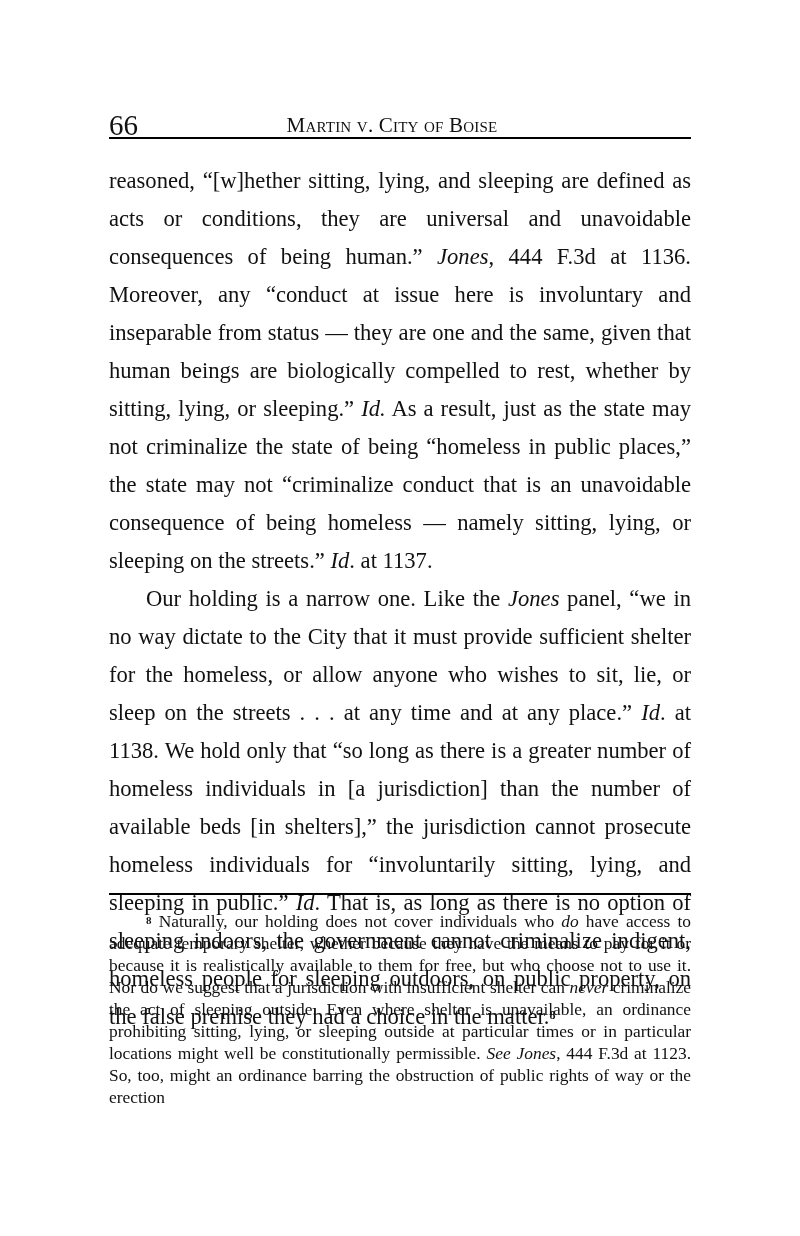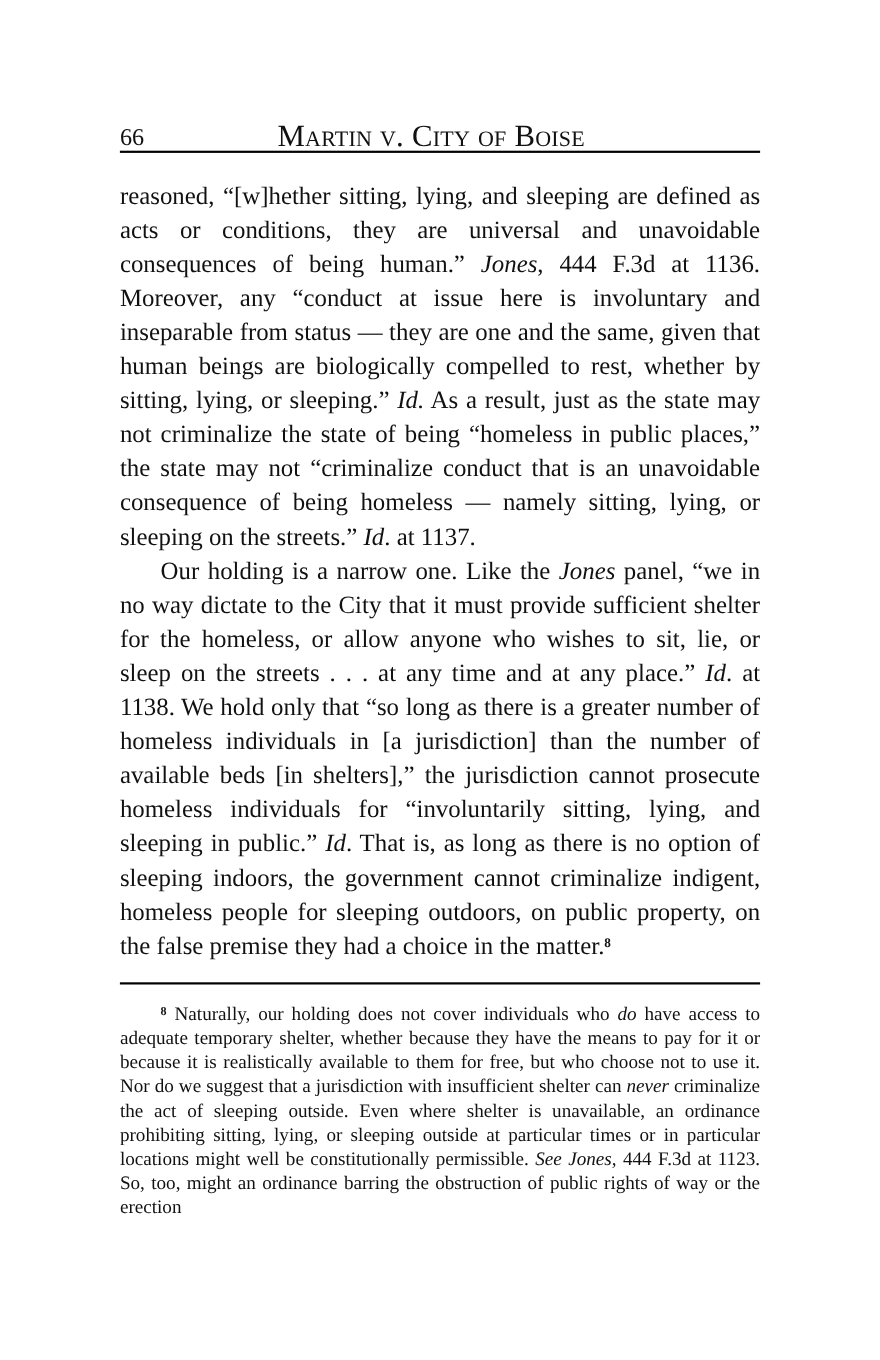--- a/index.html
+++ b/index.html
@@ -8,7 +8,7 @@
   .page { position: absolute; left: 109px; top: 0; width: 582px; }
   .running-head { position: absolute; top: 113px; left: 0; width: 582px; height: 24px;
                   border-bottom: 2px solid #000; }
-  .page-num { position: absolute; left: 0; top: 0; font-size: 22px; line-height: 24px; }
+  .page-num { position: absolute; left: 0; top: 0; font-size: 29px; line-height: 24px; }
   .case-title { position: absolute; left: 0; right: 16px; top: 0; text-align: center;
                 font-size: 28px; line-height: 24px; font-variant: small-caps; letter-spacing: 0.2px; }
   .body-text { position: absolute; top: 162px; left: 0; width: 582px;

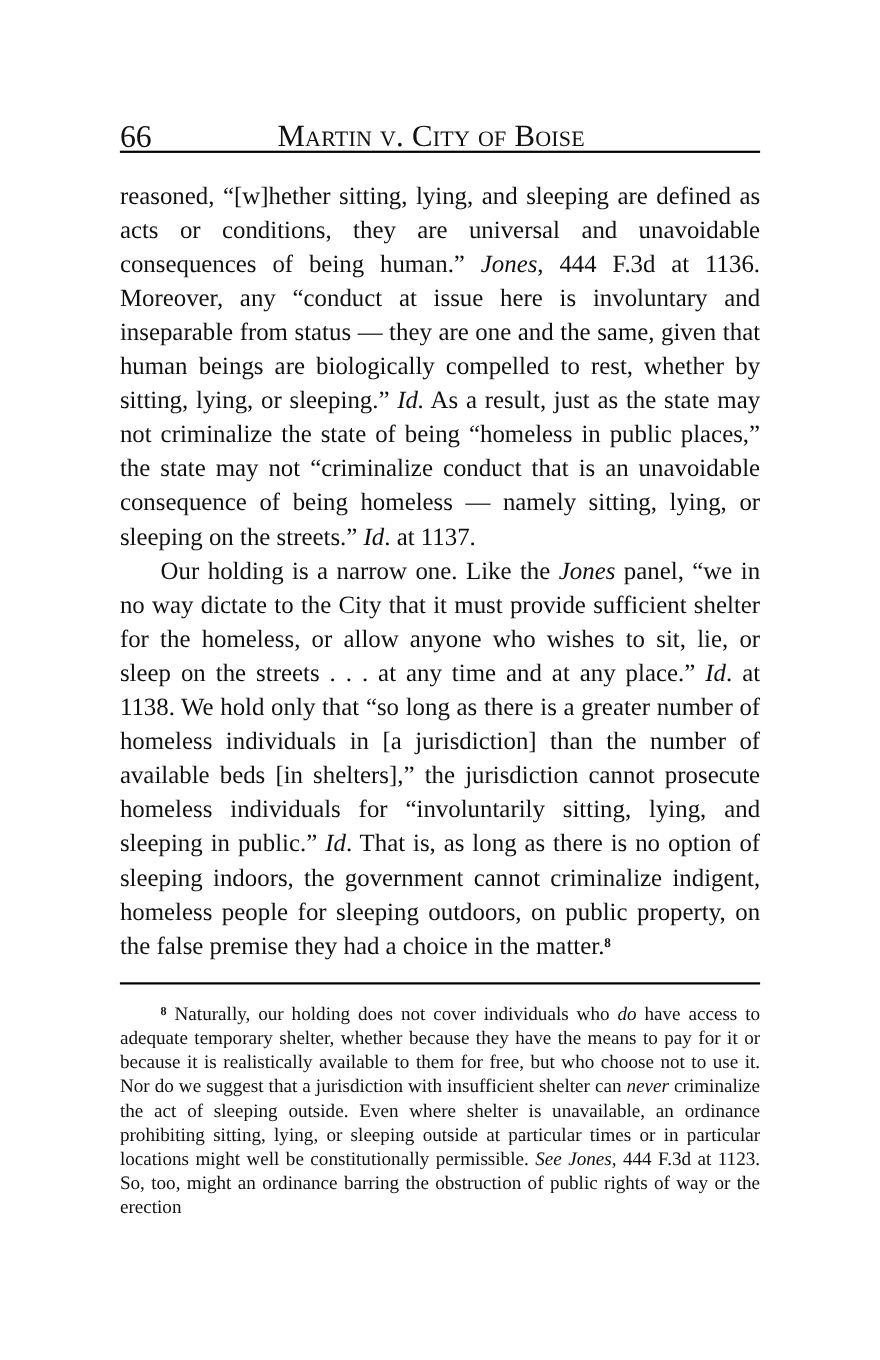--- a/index.html
+++ b/index.html
@@ -10,7 +10,7 @@
                   border-bottom: 2px solid #000; }
   .page-num { position: absolute; left: 0; top: 0; font-size: 29px; line-height: 24px; }
   .case-title { position: absolute; left: 0; right: 16px; top: 0; text-align: center;
-                font-size: 28px; line-height: 24px; font-variant: small-caps; letter-spacing: 0.2px; }
+                font-size: 21px; line-height: 24px; font-variant: small-caps; letter-spacing: 0.2px; }
   .body-text { position: absolute; top: 162px; left: 0; width: 582px;
                font-size: 22.6px; line-height: 31px; text-align: justify; }
   .body-text p { margin: 0; }

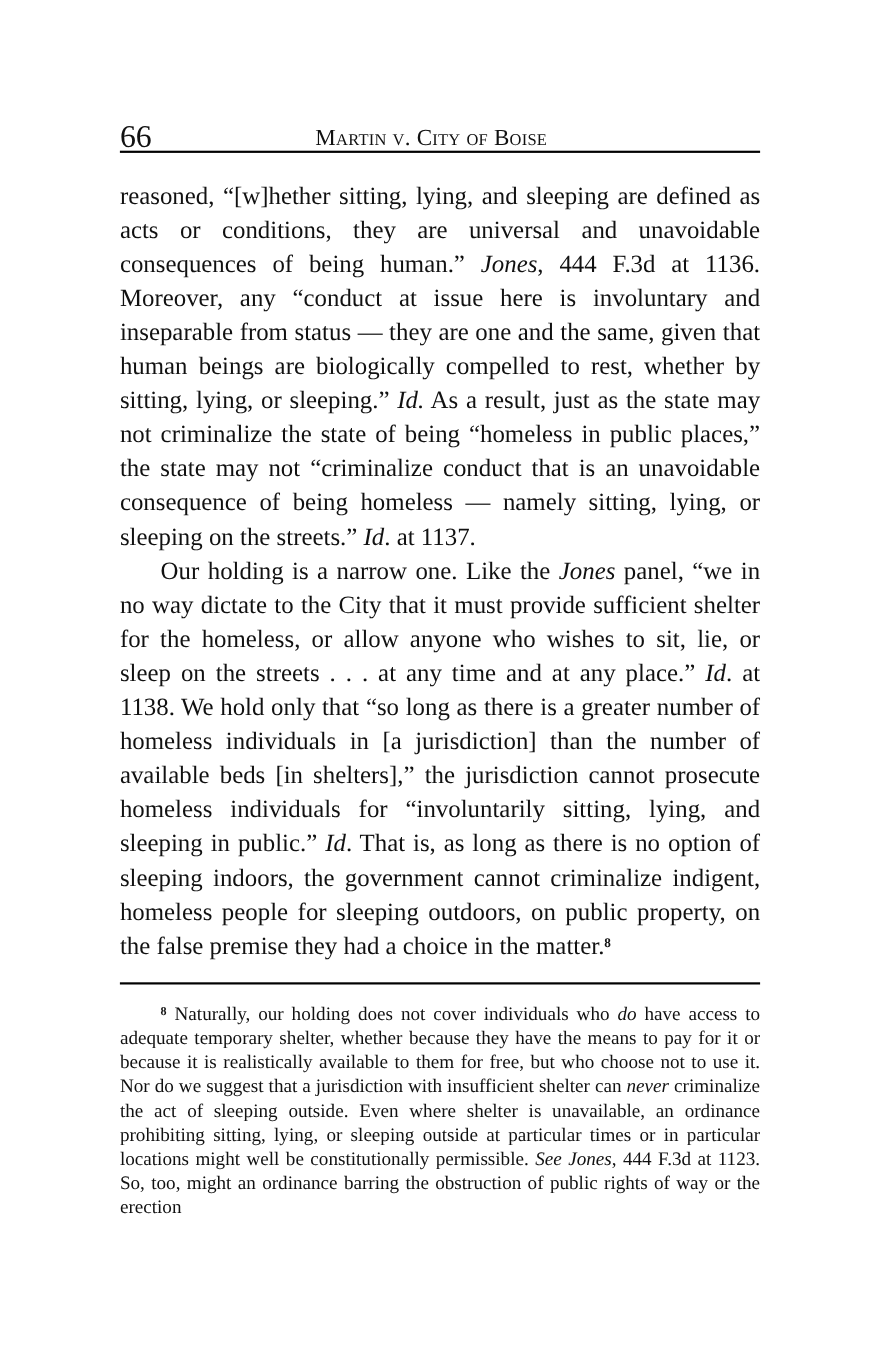--- a/index.html
+++ b/index.html
@@ -12,7 +12,7 @@
   .case-title { position: absolute; left: 0; right: 16px; top: 0; text-align: center;
                 font-size: 21px; line-height: 24px; font-variant: small-caps; letter-spacing: 0.2px; }
   .body-text { position: absolute; top: 162px; left: 0; width: 582px;
-               font-size: 22.6px; line-height: 31px; text-align: justify; }
+               font-size: 22.6px; line-height: 38px; text-align: justify; }
   .body-text p { margin: 0; }
   .body-text p + p { text-indent: 37px; }
   sup.fn-ref { font-size: 12px; font-weight: bold; vertical-align: top; position: relative; top: -2px; }

